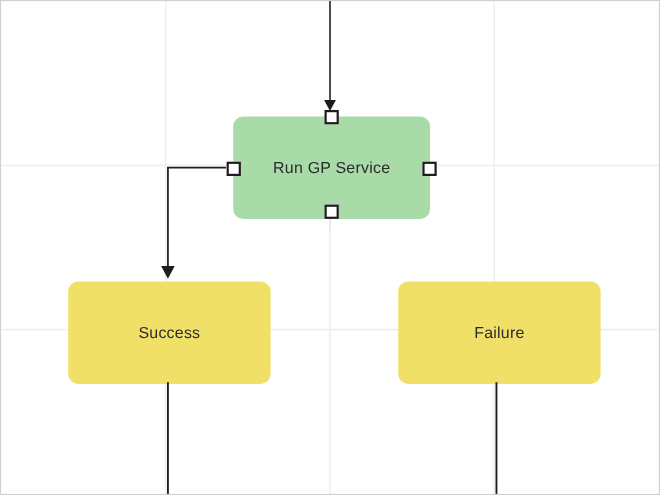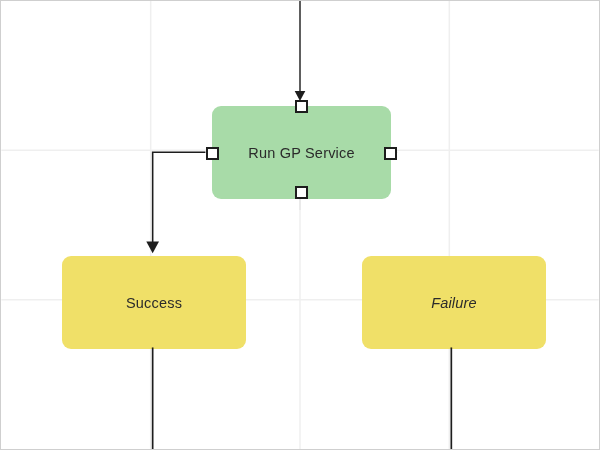--- a/index.html
+++ b/index.html
@@ -59,7 +59,6 @@
     top: 255px;
     width: 184px;
     height: 93px;
-    font-style: italic;
   }
   .port {
     position: absolute;

